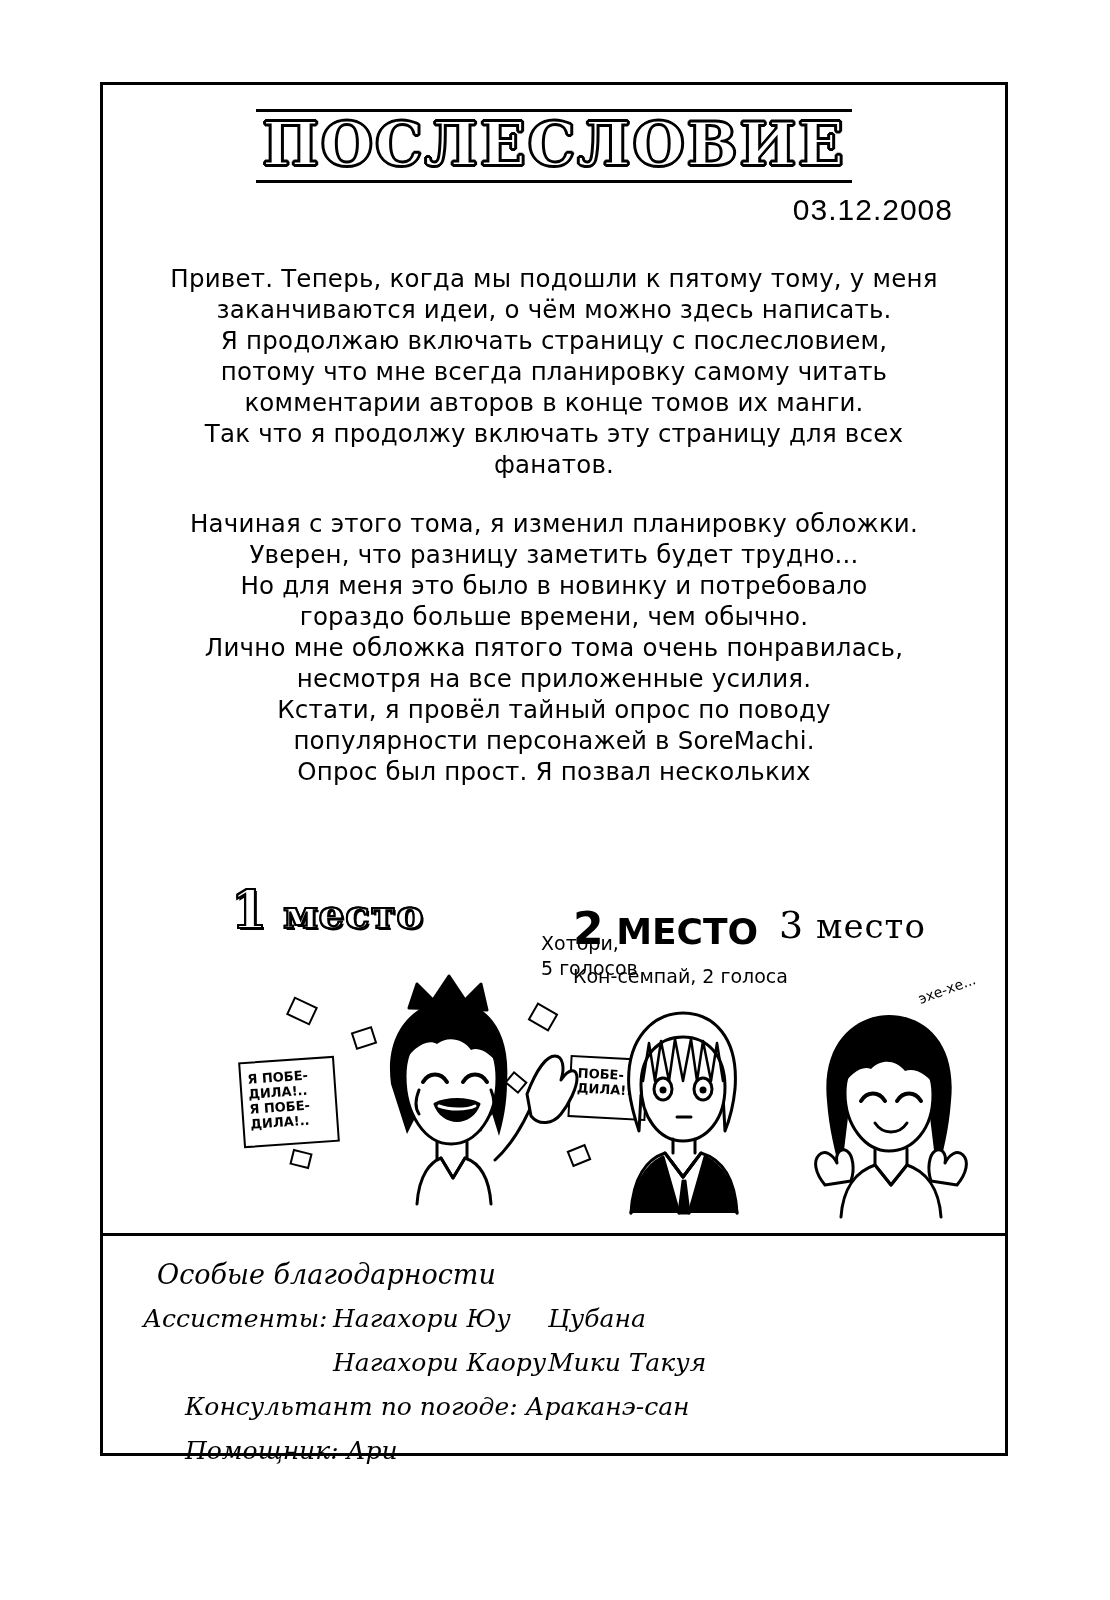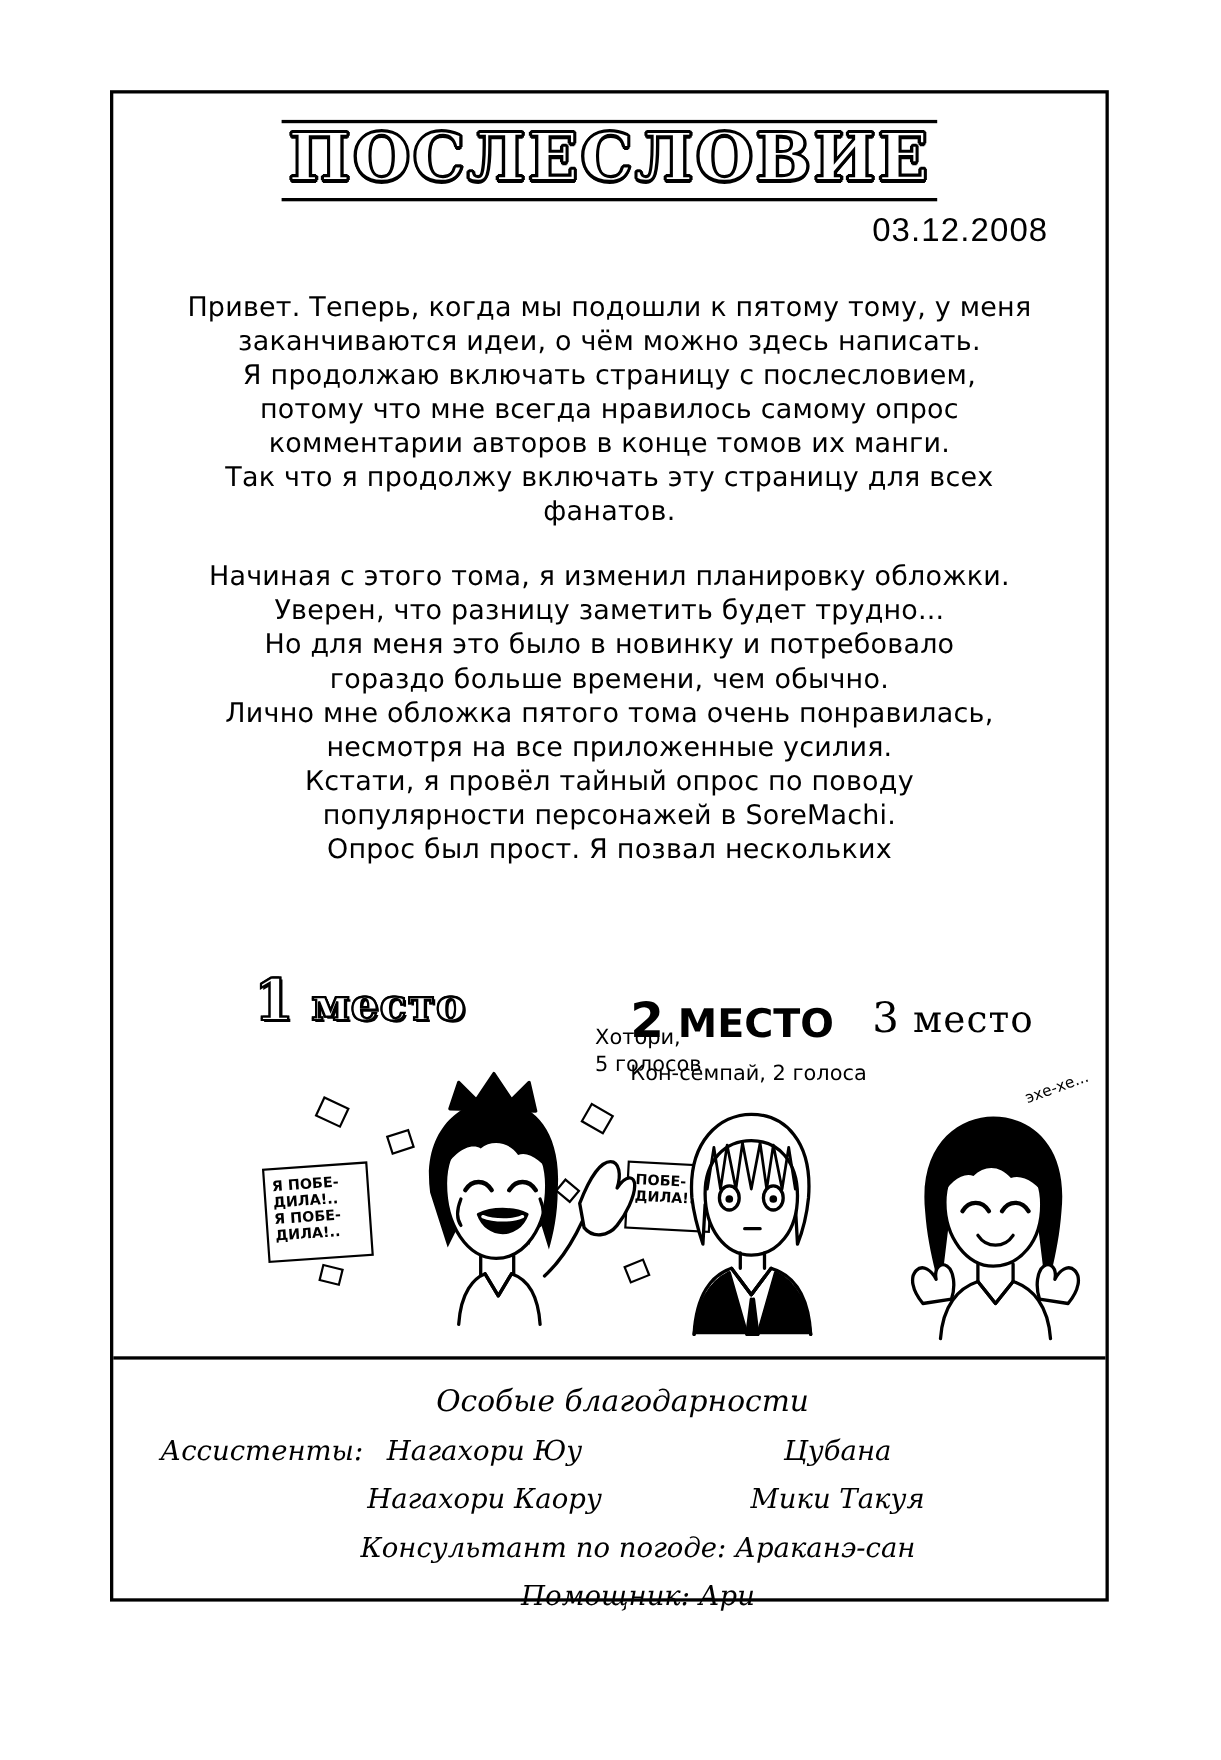--- a/index.html
+++ b/index.html
@@ -222,7 +222,7 @@
       <p>Привет. Теперь, когда мы подошли к пятому тому, у меня</p>
       <p>заканчиваются идеи, о чём можно здесь написать.</p>
       <p>Я продолжаю включать страницу с послесловием,</p>
-      <p>потому что мне всегда нравилось самому опрос</p>
+      <p>потому что мне всегда планировку самому читать</p>
       <p>комментарии авторов  в конце томов их манги.</p>
       <p>Так что я продолжу включать эту страницу для всех фанатов.</p>
       <div class="para-gap"></div>

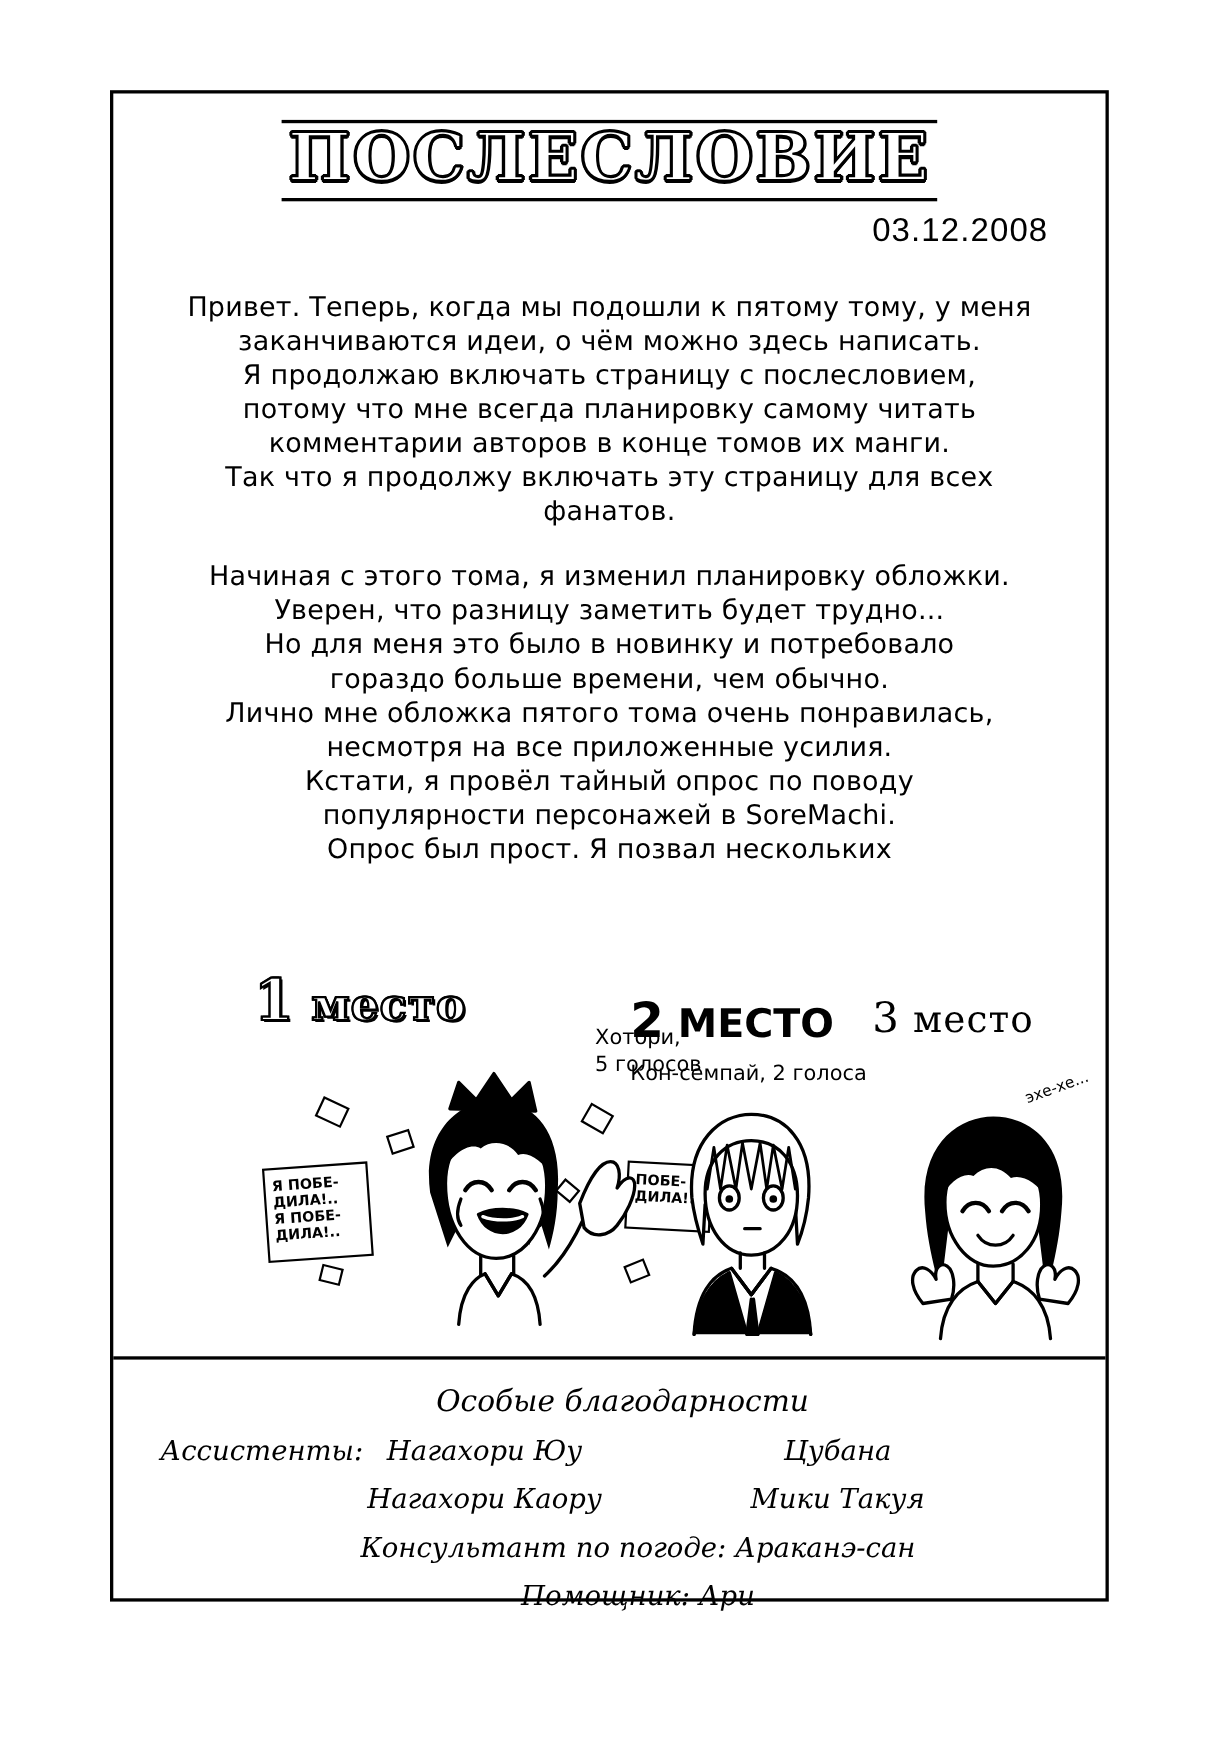--- a/index.html
+++ b/index.html
@@ -96,7 +96,7 @@
 
   .rank1 { left: 90px; top: 4px; width: 420px; margin-left: 38px; }
   .rank2 { left: 470px; top: 28px; width: 215px; }
-  .rank3 { left: 690px; top: 28px; width: 220px; }
+  .rank3 { left: 676px; top: 28px; width: 220px; }
 
   .rank-head-1 {
     font-family: "DejaVu Serif", serif;

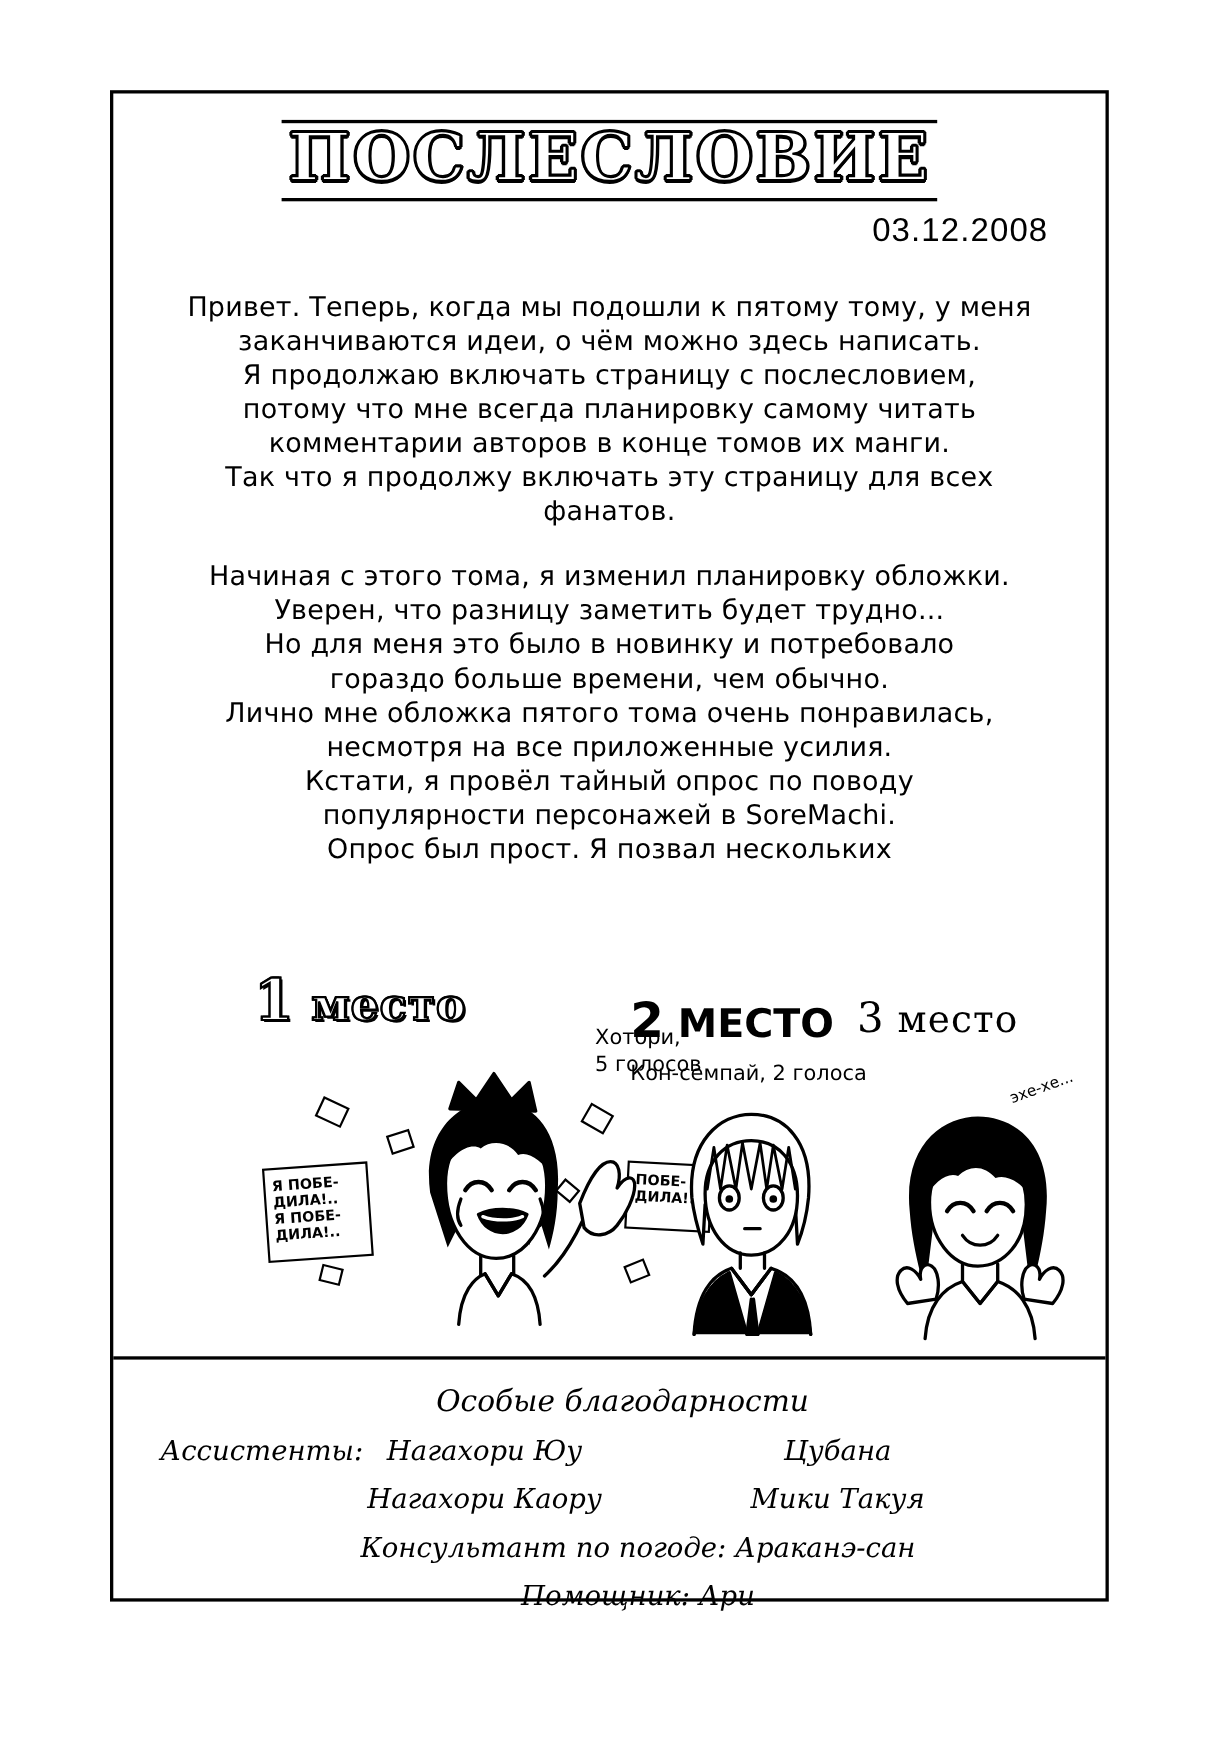--- a/index.html
+++ b/index.html
@@ -197,7 +197,6 @@
     font-style: italic;
     font-size: 25px;
     line-height: 44px;
-    text-align: center;
   }
   .thanks .t-title { font-size: 27px; padding-left: 14px; }
   .thanks-row { display: flex; }

